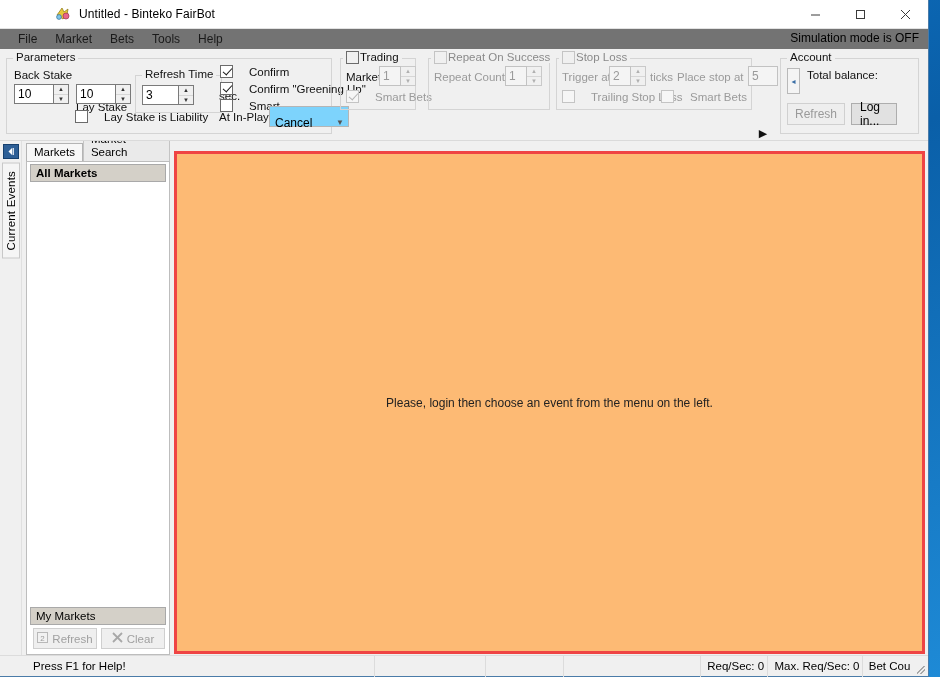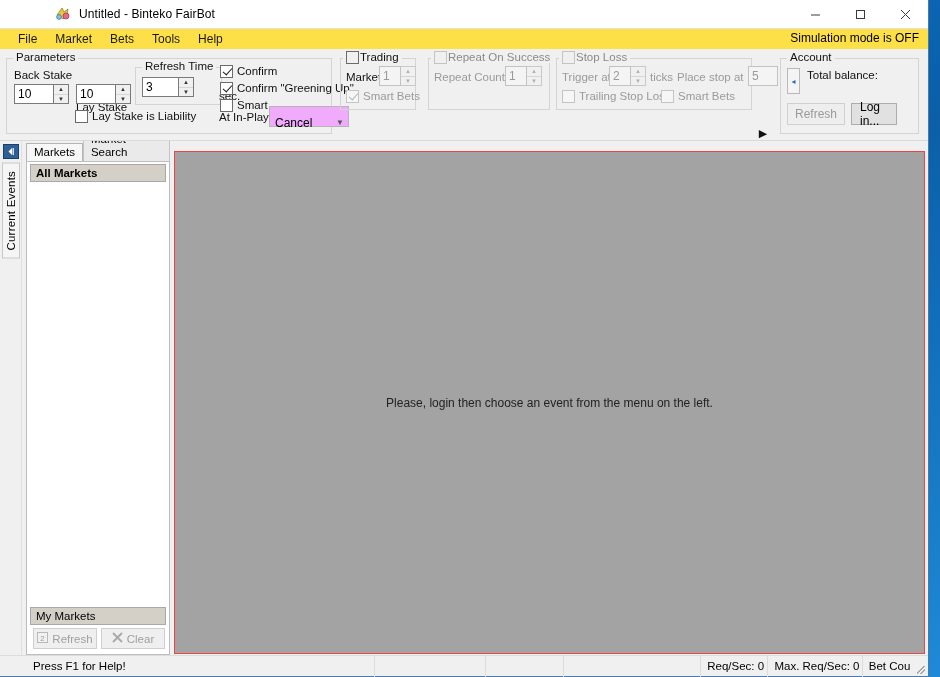--- a/index.html
+++ b/index.html
@@ -57,7 +57,7 @@
   
   #menubar {
     height: 20px; min-height: 20px;
-    background: #fde047;
+    background: #737373;
     display: flex; align-items: center;
     padding-left: 9px;
     position: relative;

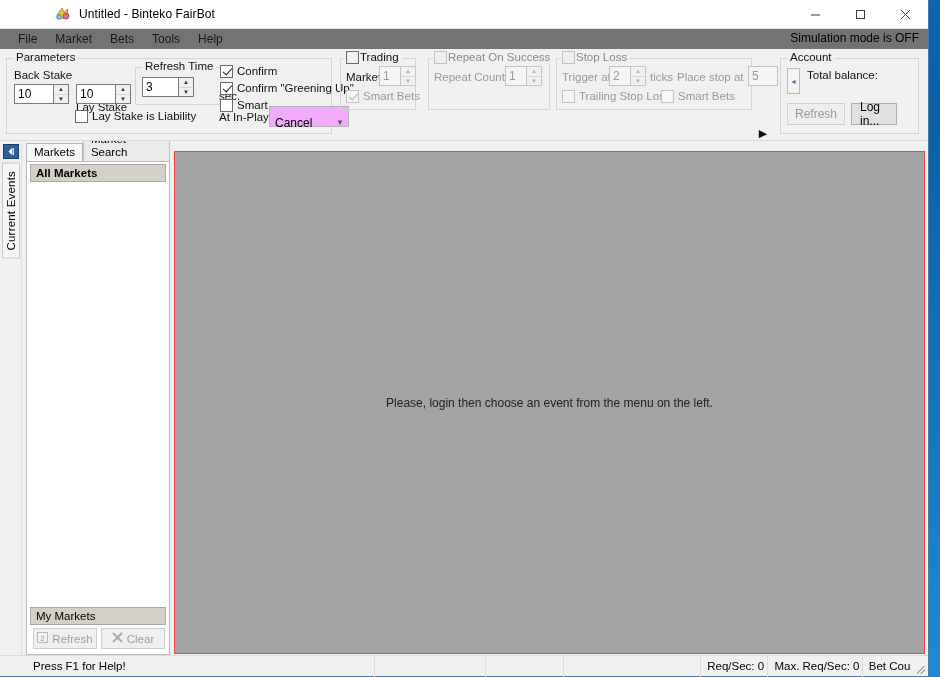--- a/index.html
+++ b/index.html
@@ -385,7 +385,7 @@
         <span class="lbl">Lay Stake is Liability</span>
       </div>
 
-      <div class="gbox" style="left:128px; top:8px; width:87px; height:38px;">
+      <div class="gbox" style="left:128px; top:16px; width:87px; height:38px;">
         <div class="glabel">Refresh Time</div>
         <div class="spinwrap" style="position:absolute; left:6px; top:9px;">
           <div class="tbox" style="width:37px;">3</div>

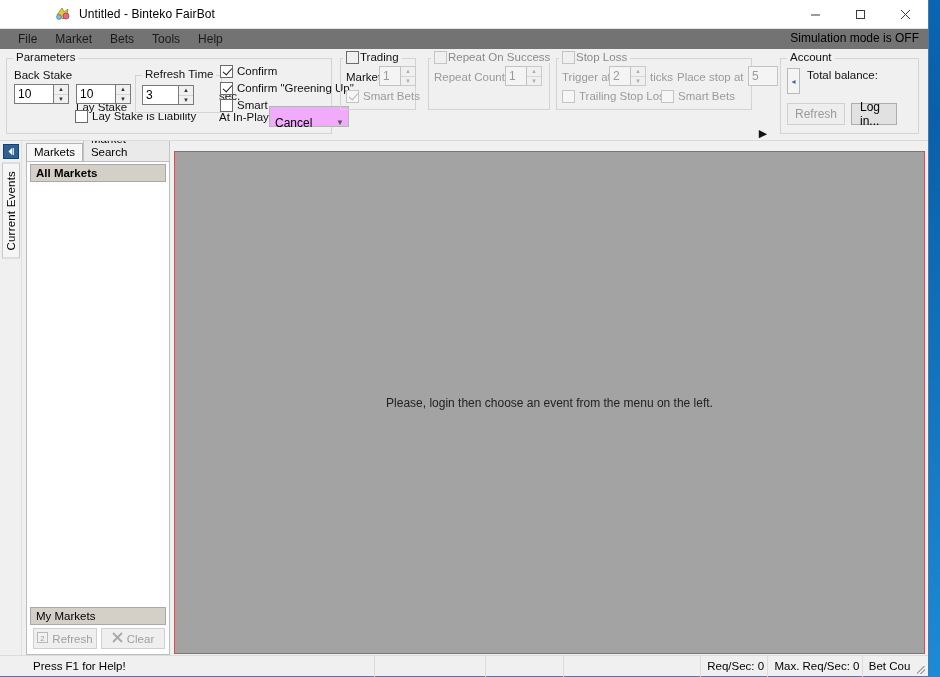--- a/index.html
+++ b/index.html
@@ -125,7 +125,7 @@
   .spinwrap { display: flex; }
 
   
-  .cb { display: flex; align-items: flex-start; gap: 4px; }
+  .cb { display: flex; align-items: center; gap: 16px; }
   .cbbox {
     width: 13px; height: 13px; flex: none;
     border: 1px solid #6b6b6b; background: #fff;

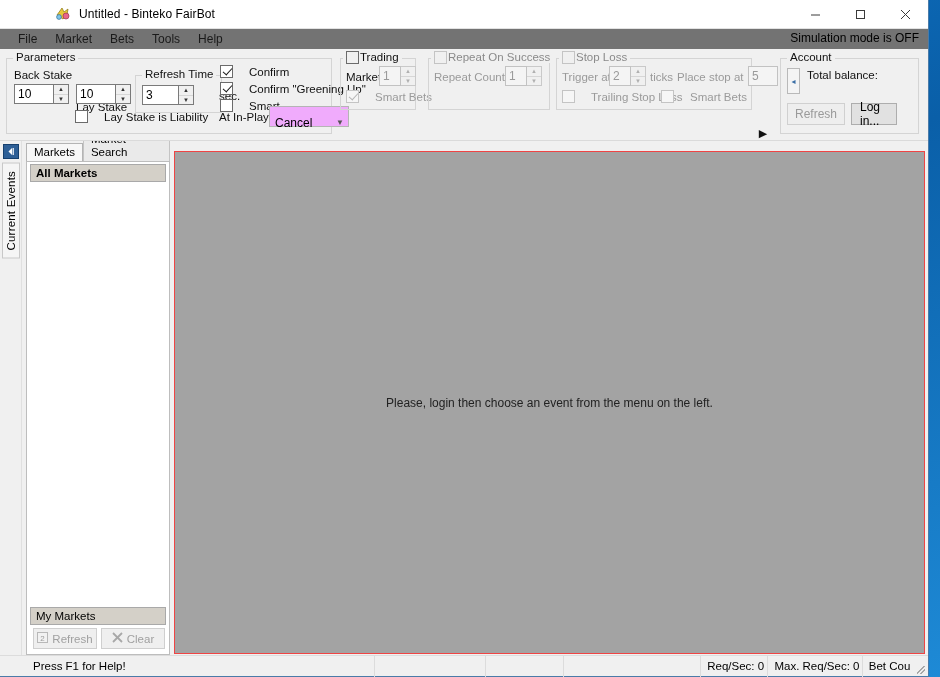--- a/index.html
+++ b/index.html
@@ -146,7 +146,7 @@
   
   .combo {
     border: 1px solid #b5b5b5;
-    background: #f0abfc;
+    background: #7dd3fc;
     height: 21px; width: 80px;
     display: flex; align-items: center; justify-content: space-between;
     padding: 12px 4px 0 5px;

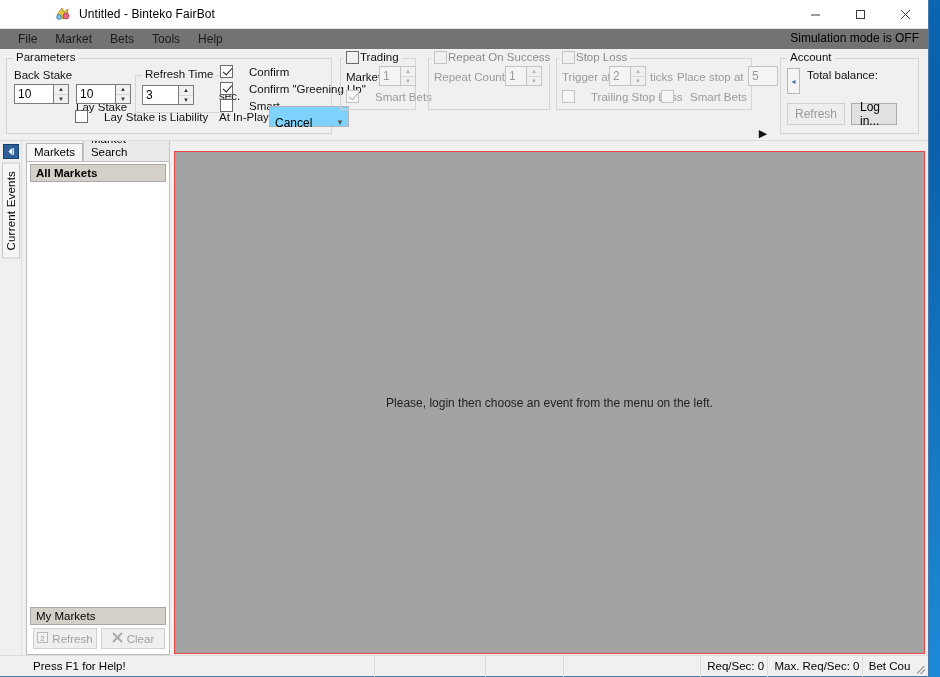--- a/index.html
+++ b/index.html
@@ -278,8 +278,8 @@
   #mainarea {
     flex: 1;
     margin: 10px 3px 1px 0;
-    border: 1px solid #ef4444;
-    background: #a3a3a3;
+    border: 3px solid #ef4444;
+    background: #fdba74;
     display: flex; align-items: center; justify-content: center;
     overflow: hidden;
   }

